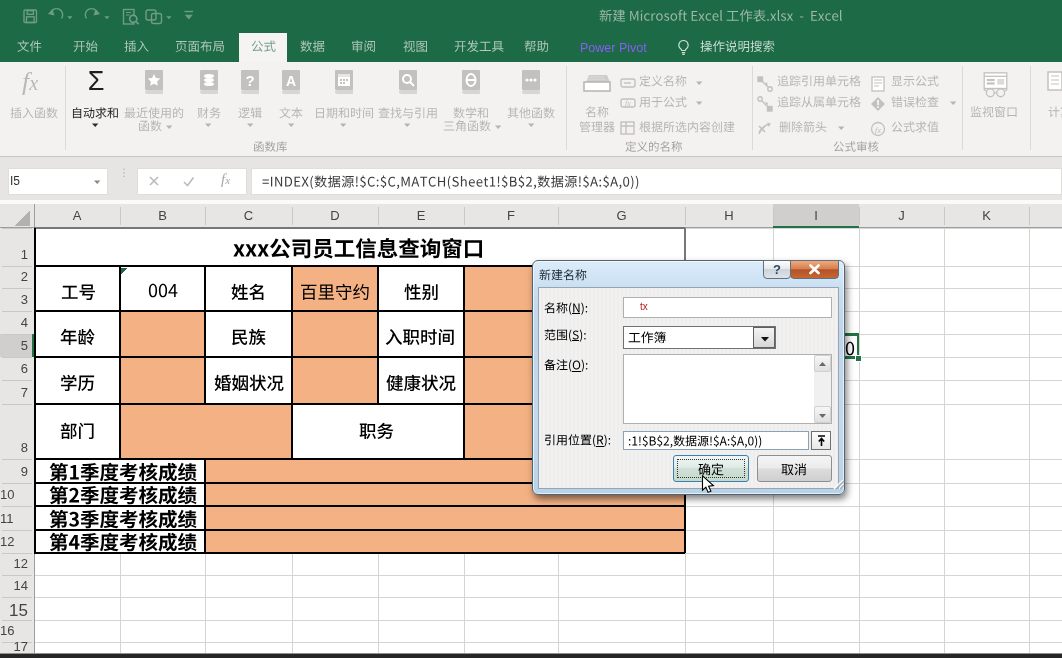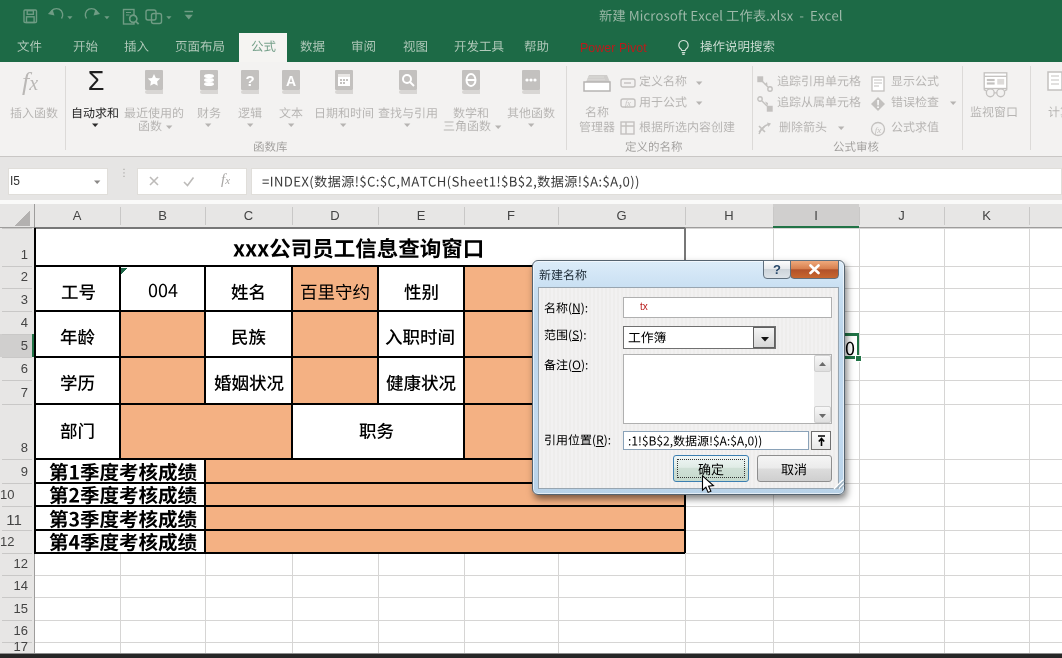--- a/index.html
+++ b/index.html
@@ -134,7 +134,7 @@
       <use href="#g41" x="1000"></use>
     </g>
   </svg>
-<div class="ab" style="left:580px;top:39px;width:70px;height:18px;color:#b91c1c;font-size:12.5px;line-height:18px">Power Pivot</div>
+<div class="ab" style="left:580px;top:39px;width:70px;height:18px;color:#8b5cf6;font-size:12.5px;line-height:18px">Power Pivot</div>
 <svg class="ab" style="left:676px;top:39px" width="15" height="17" fill="none" stroke="#cfdfd5" stroke-width="1.2">
 <path d="M7.5 1.5a4.6 4.6 0 0 1 2.6 8.4c-.6.45-.85 1-.85 1.6h-3.5c0-.6-.25-1.15-.85-1.6A4.6 4.6 0 0 1 7.5 1.5z"></path>
 <path d="M5.8 13.6h3.4M6.3 15.4h2.4"></path>

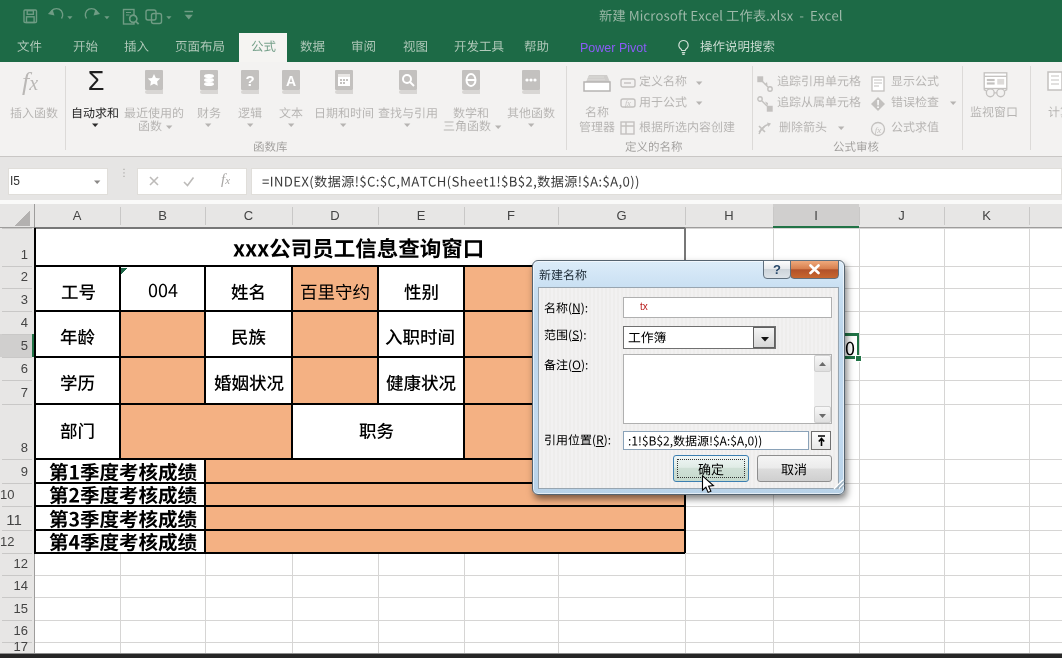--- a/index.html
+++ b/index.html
@@ -754,7 +754,7 @@
 <div class="ab" style="left:0;top:440px;width:28px;text-align:right;font-size:13px;color:#444">8</div>
 <div class="ab" style="left:0;top:464px;width:28px;text-align:right;font-size:13px;color:#444">9</div>
 <div class="ab" style="left:0;top:487px;width:28px;text-align:left;font-size:13px;color:#444">10</div>
-<div class="ab" style="left:0;top:511px;width:28px;text-align:center;font-size:15px;color:#444">11</div>
+<div class="ab" style="left:0;top:511px;width:28px;text-align:left;font-size:13px;color:#444">11</div>
 <div class="ab" style="left:0;top:534px;width:28px;text-align:left;font-size:13px;color:#444">12</div>
 <div class="ab" style="left:0;top:556px;width:28px;text-align:right;font-size:13px;color:#444">12</div>
 <div class="ab" style="left:0;top:578px;width:28px;text-align:right;font-size:13px;color:#444">14</div>

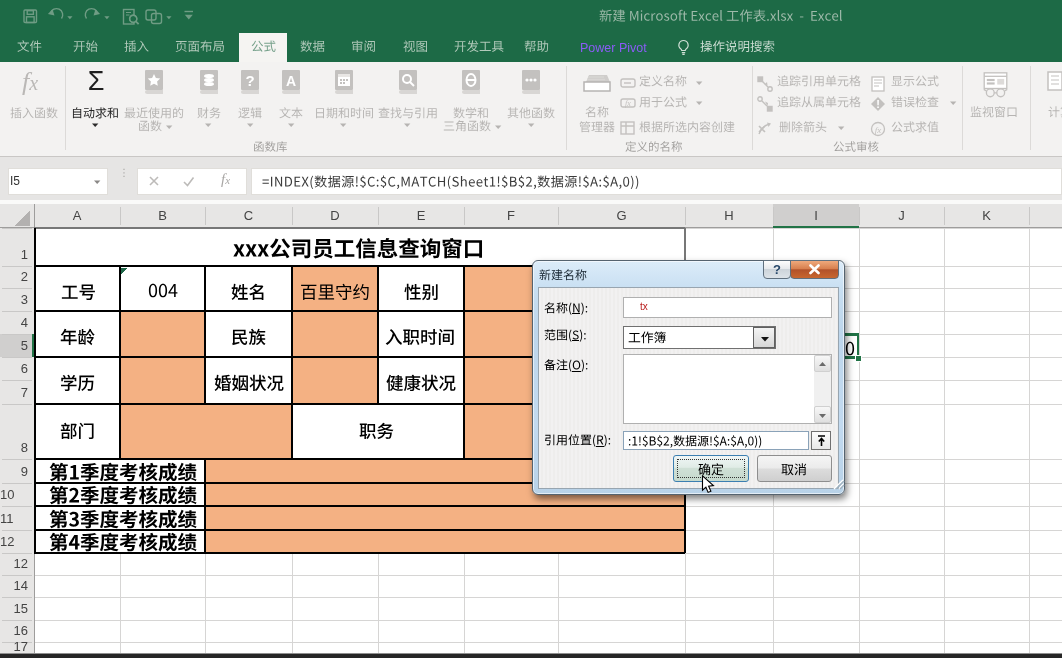--- a/index.html
+++ b/index.html
@@ -758,7 +758,7 @@
 <div class="ab" style="left:0;top:534px;width:28px;text-align:left;font-size:13px;color:#444">12</div>
 <div class="ab" style="left:0;top:556px;width:28px;text-align:right;font-size:13px;color:#444">12</div>
 <div class="ab" style="left:0;top:578px;width:28px;text-align:right;font-size:13px;color:#444">14</div>
-<div class="ab" style="left:0;top:601px;width:28px;text-align:right;font-size:13px;color:#444">15</div>
+<div class="ab" style="left:0;top:601px;width:28px;text-align:right;font-size:17px;color:#444">15</div>
 <div class="ab" style="left:0;top:623px;width:28px;text-align:right;font-size:13px;color:#444">16</div>
 <div class="ab" style="left:0;top:639px;width:28px;text-align:right;font-size:13px;color:#444">17</div>
 <svg class="tx" style="left:233.4px;top:235.6px" width="253.2" height="26.9">

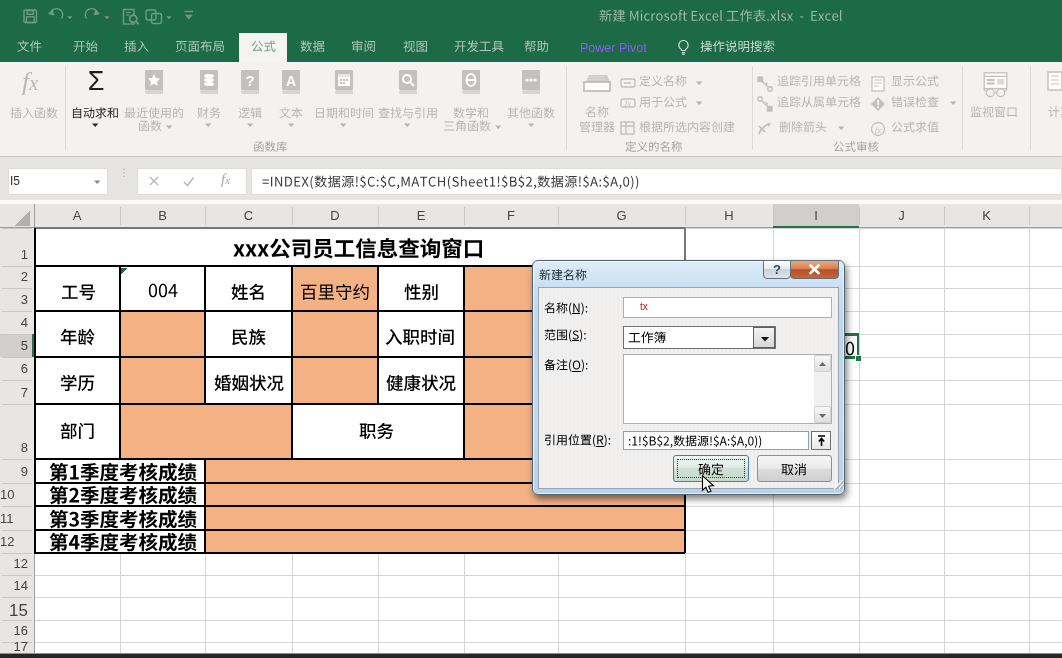--- a/index.html
+++ b/index.html
@@ -759,7 +759,7 @@
 <div class="ab" style="left:0;top:556px;width:28px;text-align:right;font-size:13px;color:#444">12</div>
 <div class="ab" style="left:0;top:578px;width:28px;text-align:right;font-size:13px;color:#444">14</div>
 <div class="ab" style="left:0;top:601px;width:28px;text-align:right;font-size:17px;color:#444">15</div>
-<div class="ab" style="left:0;top:623px;width:28px;text-align:right;font-size:13px;color:#444">16</div>
+<div class="ab" style="left:0;top:623px;width:28px;font-size:13px;color:#444">16</div>
 <div class="ab" style="left:0;top:639px;width:28px;text-align:right;font-size:13px;color:#444">17</div>
 <svg class="tx" style="left:233.4px;top:235.6px" width="253.2" height="26.9">
     <g transform="translate(0,20.4) scale(0.021500,-0.021500)" fill="#000">

